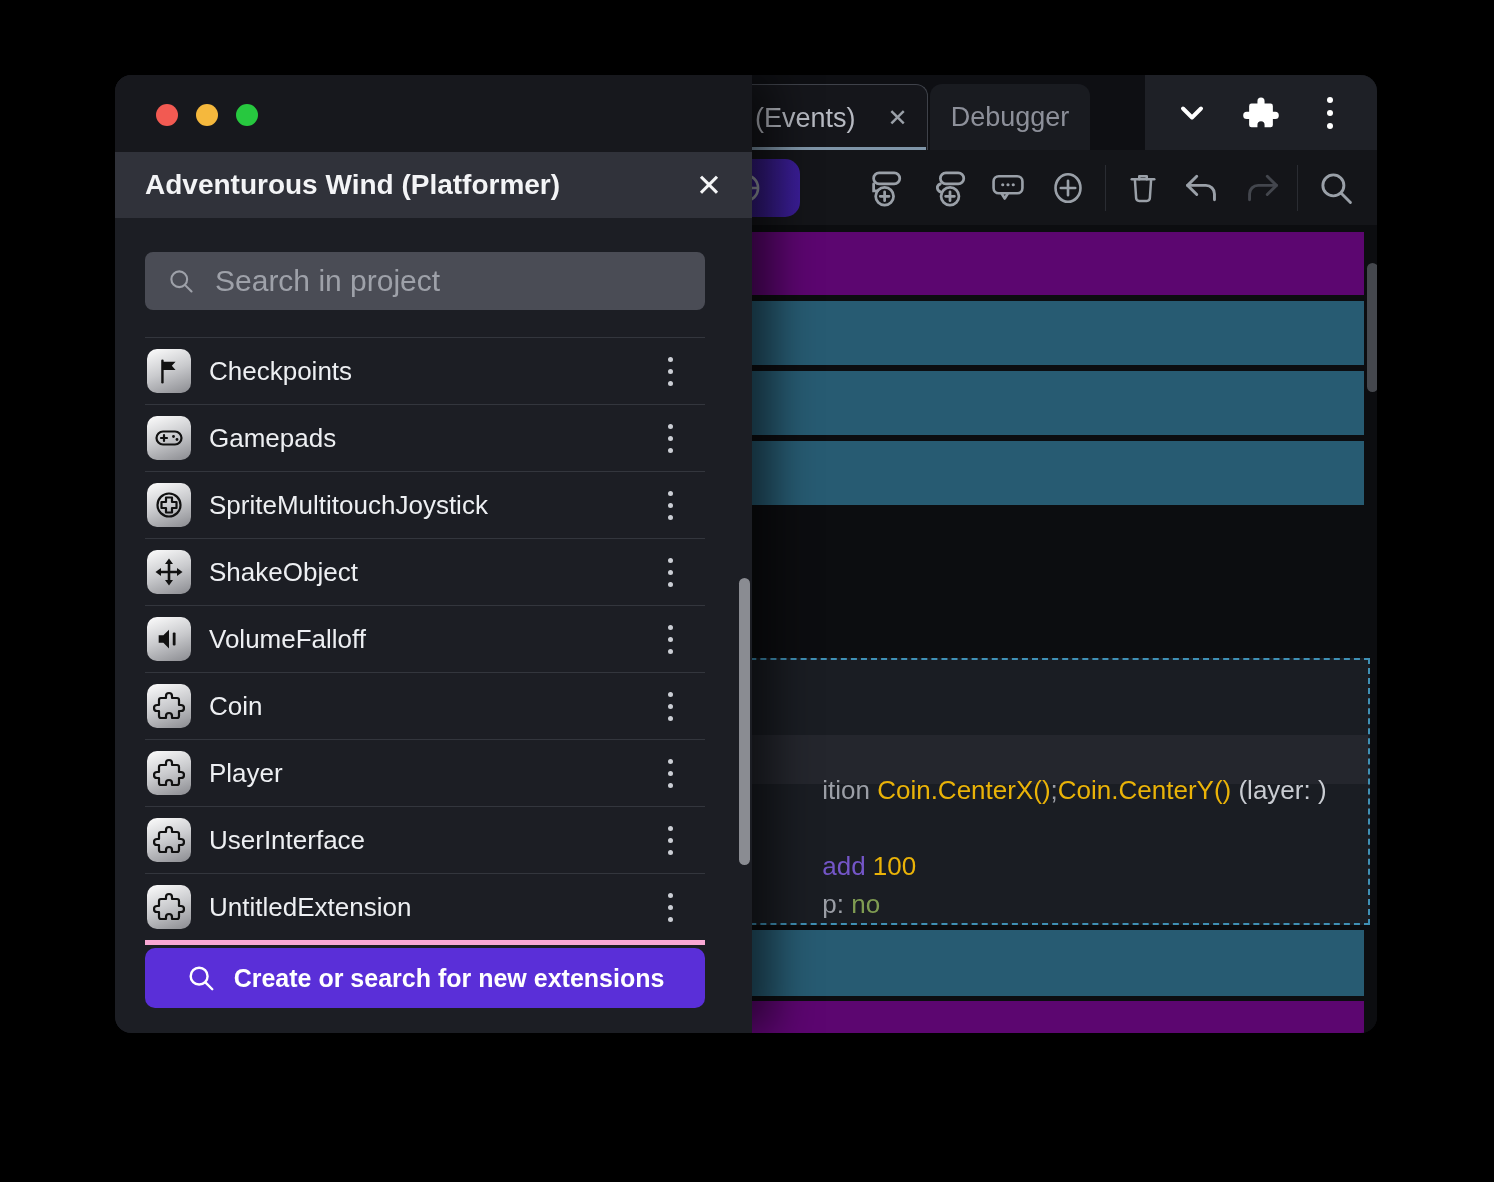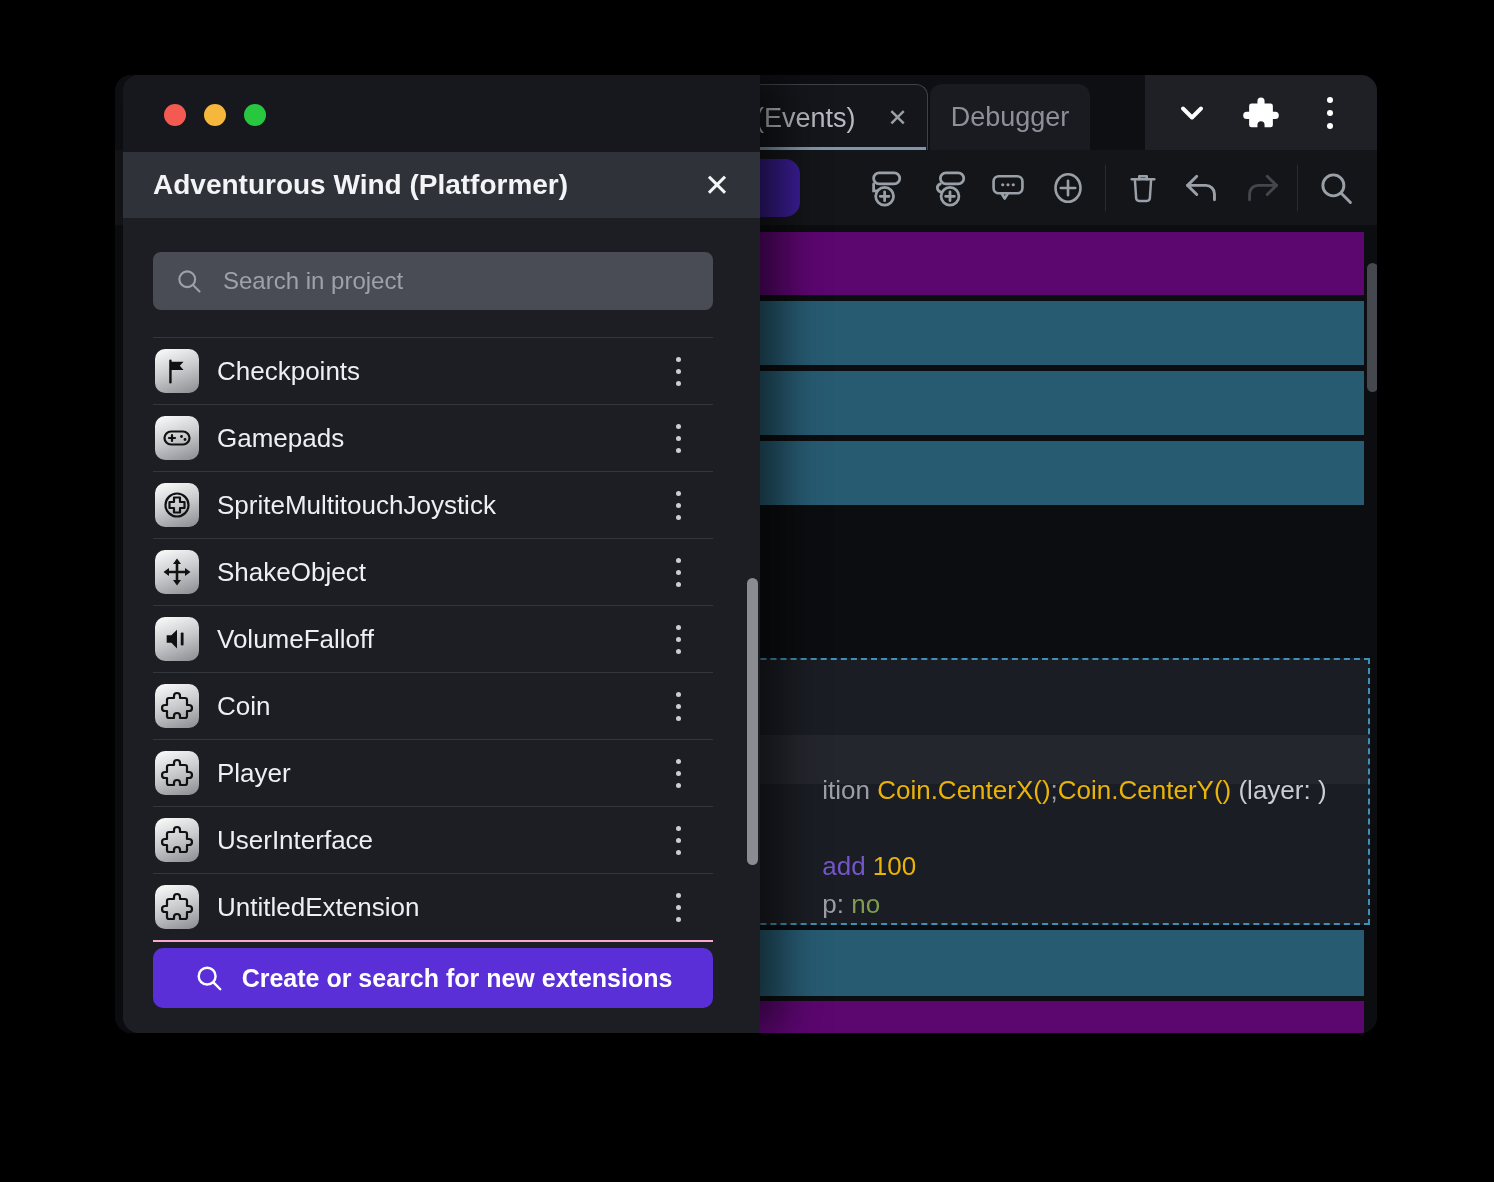--- a/index.html
+++ b/index.html
@@ -55,7 +55,7 @@
                       background:#45484e; border-radius:6px; cursor:pointer; }
 
   
-  .dialog { position:absolute; left:8px; top:0; width:637px; height:958px; z-index:5;
+  .dialog { position:absolute; left:0; top:0; width:637px; height:958px; z-index:5;
             box-shadow:22px 0 44px rgba(0,0,0,.55); background:#1c1e24; border-radius:16px 0 0 16px; overflow:hidden; }
   .dialog-titlebar { position:absolute; left:0; top:0; width:100%; height:77px; background:#17181d; }
   .traffic { position:absolute; top:29px; width:22px; height:22px; border-radius:50%; cursor:pointer; }

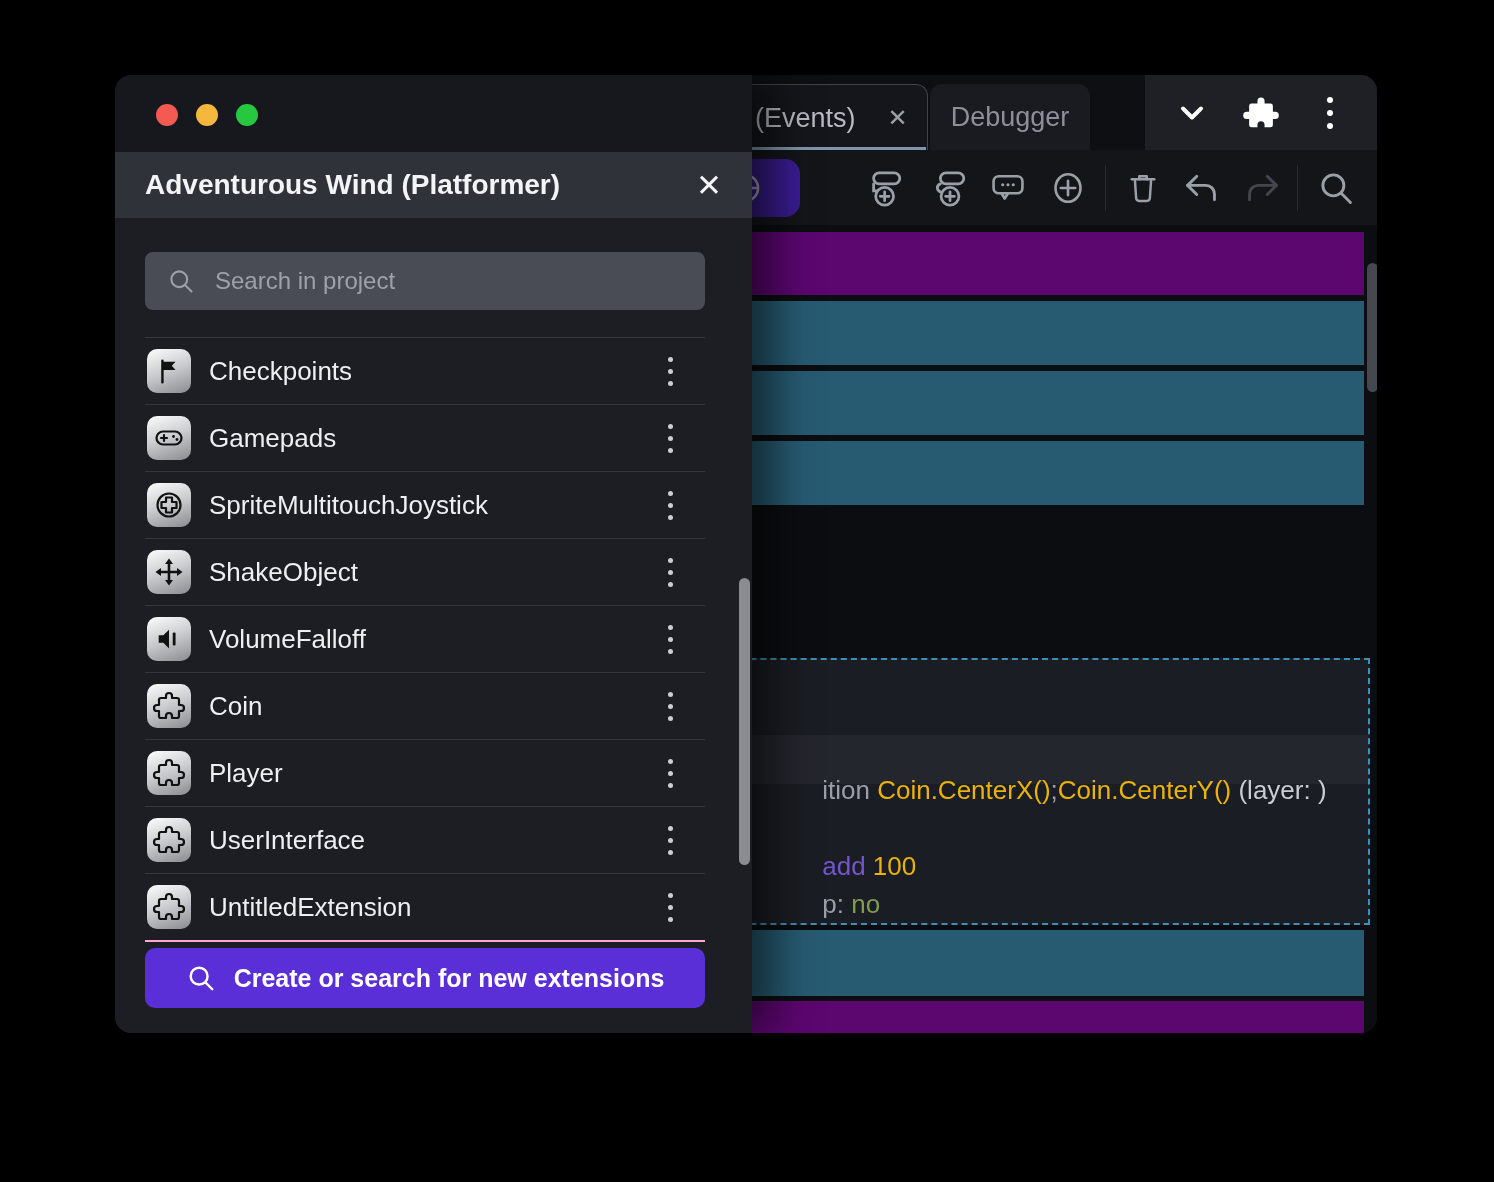--- a/index.html
+++ b/index.html
@@ -67,7 +67,7 @@
   .search-box { position:absolute; left:30px; top:34px; width:560px; height:58px; background:#4a4c55;
                 border-radius:8px; display:flex; align-items:center; }
   .search-box input { background:transparent; border:none; outline:none; color:#dfe1e6;
-                      font-size:24px; font-family:"Liberation Sans",sans-serif; width:420px; margin-left:18px; }
+                      font-size:30px; font-family:"Liberation Sans",sans-serif; width:420px; margin-left:18px; }
   .search-box input::placeholder { color:#9ea1a9; }
   .ext-list { position:absolute; left:30px; top:119px; width:560px; }
   .ext-row { position:relative; height:66px; border-top:1px solid #33363d; display:flex; align-items:center; cursor:pointer; }

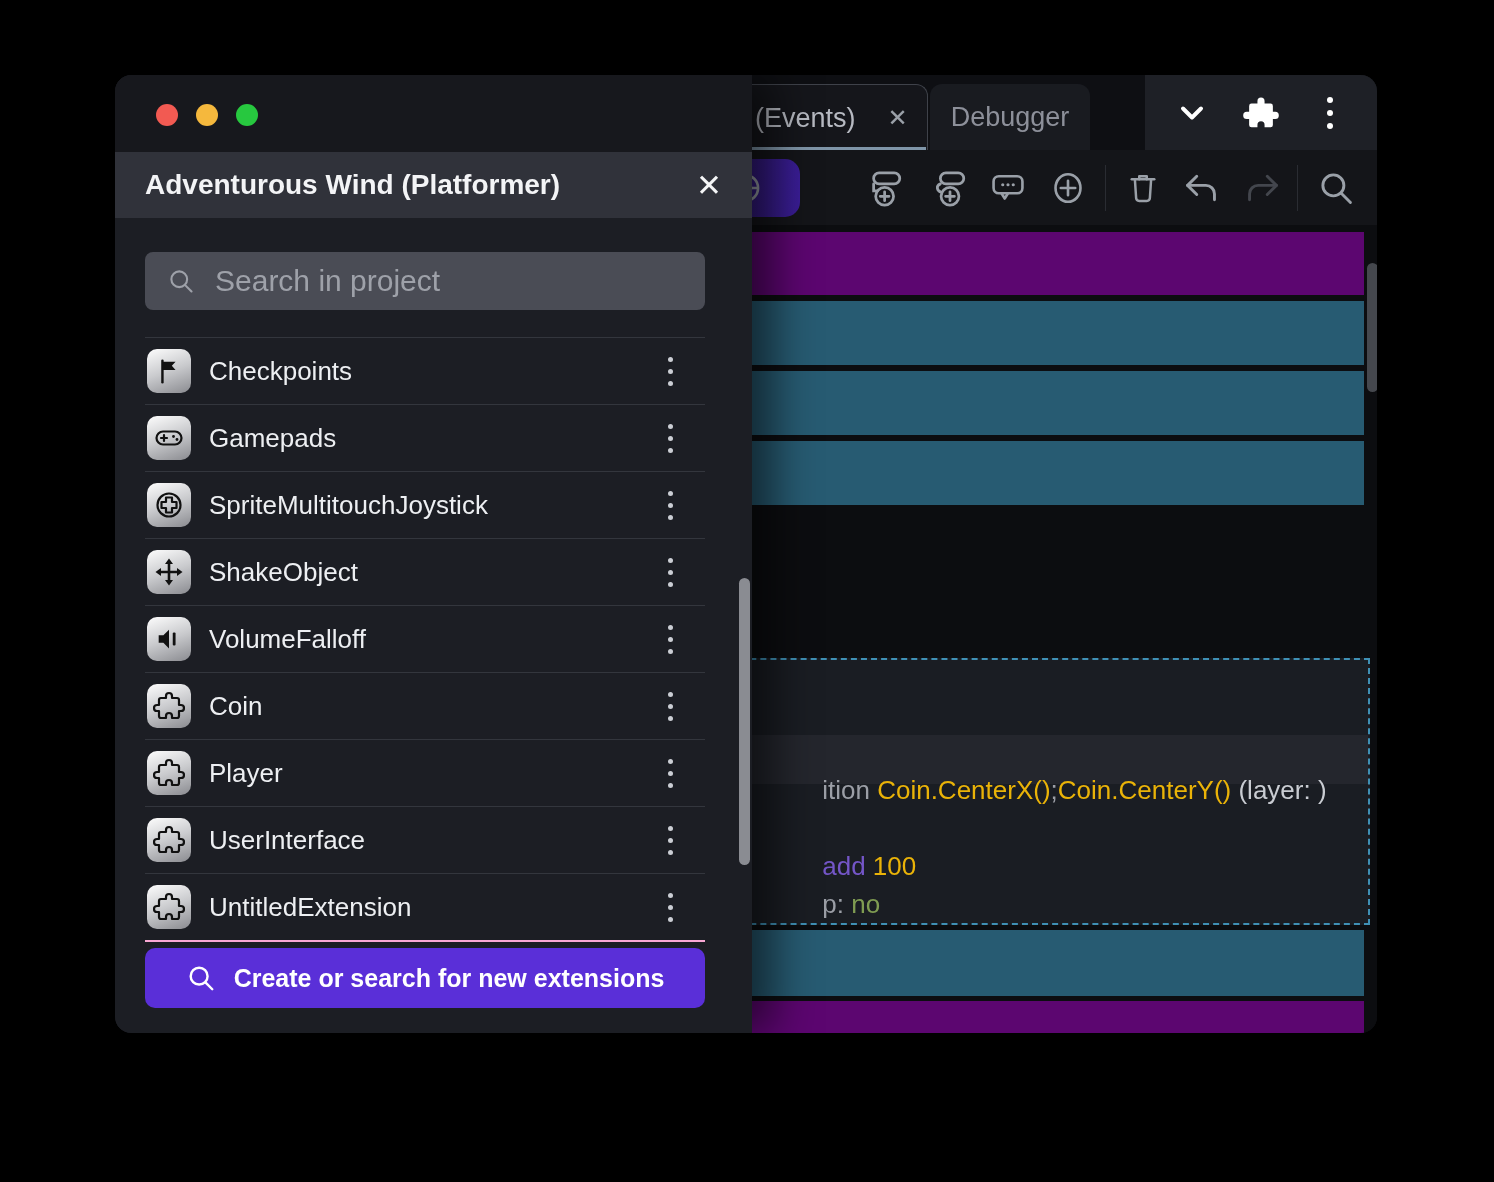--- a/index.html
+++ b/index.html
@@ -71,7 +71,7 @@
   .search-box input::placeholder { color:#9ea1a9; }
   .ext-list { position:absolute; left:30px; top:119px; width:560px; }
   .ext-row { position:relative; height:66px; border-top:1px solid #33363d; display:flex; align-items:center; cursor:pointer; }
-  .ext-row:last-child { border-bottom:2px solid #f9a8d4; }
+  .ext-row:last-child { border-bottom:5px solid #f9a8d4; }
   .ext-icon { width:44px; height:44px; border-radius:10px; margin-left:2px;
               background:linear-gradient(160deg,#fdfdfd 0%,#c9cacd 50%,#8a8b90 100%);
               display:flex; align-items:center; justify-content:center; }

